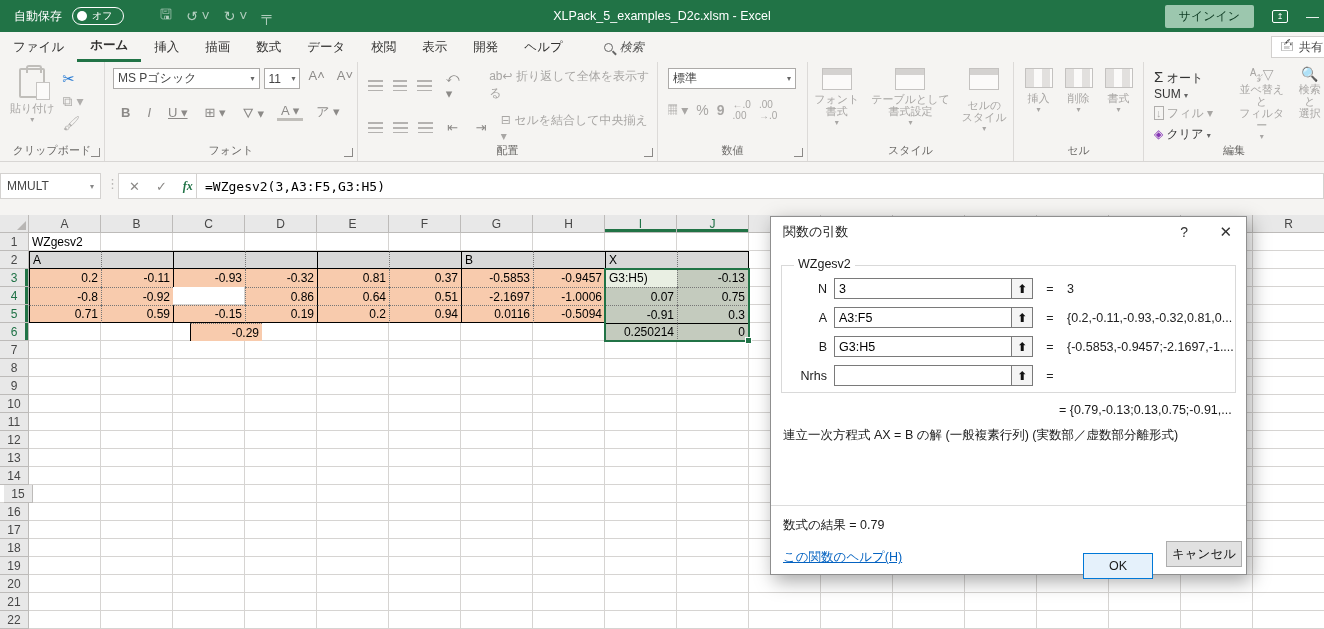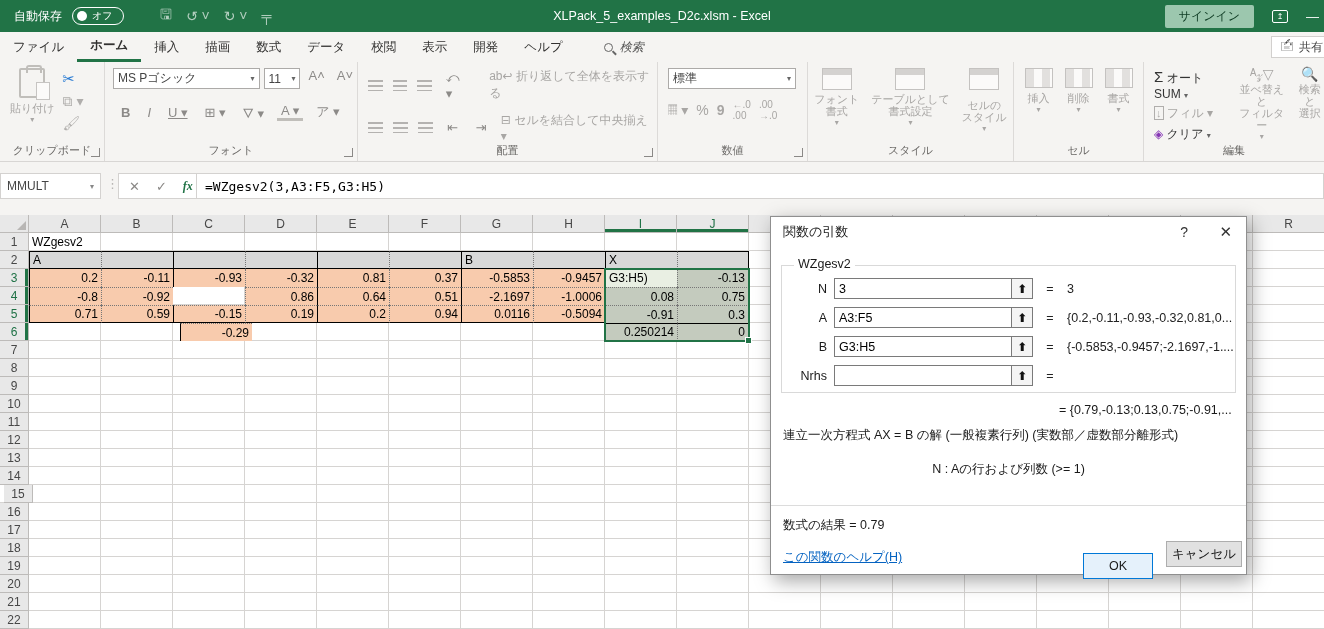--- a/index.html
+++ b/index.html
@@ -388,7 +388,7 @@
     <div class="cell num" style="left: 389px; top: 72px; width: 72px; height: 18px; background: rgb(248, 203, 173); border-left: 1px dotted rgb(119, 119, 119); border-top: 1px dotted rgb(119, 119, 119);">0.51</div>
     <div class="cell num" style="left: 461px; top: 72px; width: 72px; height: 18px; background: rgb(248, 203, 173); border-left: 1px solid rgb(0, 0, 0); border-top: 1px dotted rgb(119, 119, 119);">-2.1697</div>
     <div class="cell num" style="left: 533px; top: 72px; width: 72px; height: 18px; background: rgb(248, 203, 173); border-left: 1px dotted rgb(119, 119, 119); border-top: 1px dotted rgb(119, 119, 119);">-1.0006</div>
-    <div class="cell num" style="left: 605px; top: 72px; width: 72px; height: 18px; background: rgb(196, 203, 190); border-left: 1px solid rgb(0, 0, 0); border-top: 1px dotted rgb(119, 119, 119);">0.08</div>
+    <div class="cell num" style="left: 605px; top: 72px; width: 72px; height: 18px; background: rgb(196, 203, 190); border-left: 1px solid rgb(0, 0, 0); border-top: 1px dotted rgb(119, 119, 119);">0.07</div>
     <div class="cell num" style="left: 677px; top: 72px; width: 72px; height: 18px; background: rgb(196, 203, 190); border-left: 1px dotted rgb(119, 119, 119); border-right: 1px solid rgb(0, 0, 0); border-top: 1px dotted rgb(119, 119, 119);">0.75</div>
     <div class="cell num" style="left: 29px; top: 90px; width: 72px; height: 18px; background: rgb(248, 203, 173); border-left: 1px solid rgb(0, 0, 0); border-top: 1px dotted rgb(119, 119, 119); border-bottom: 1px solid rgb(0, 0, 0);">0.71</div>
     <div class="cell num" style="left: 101px; top: 90px; width: 72px; height: 18px; background: rgb(248, 203, 173); border-left: 1px dotted rgb(119, 119, 119); border-top: 1px dotted rgb(119, 119, 119); border-bottom: 1px solid rgb(0, 0, 0);">0.59</div>

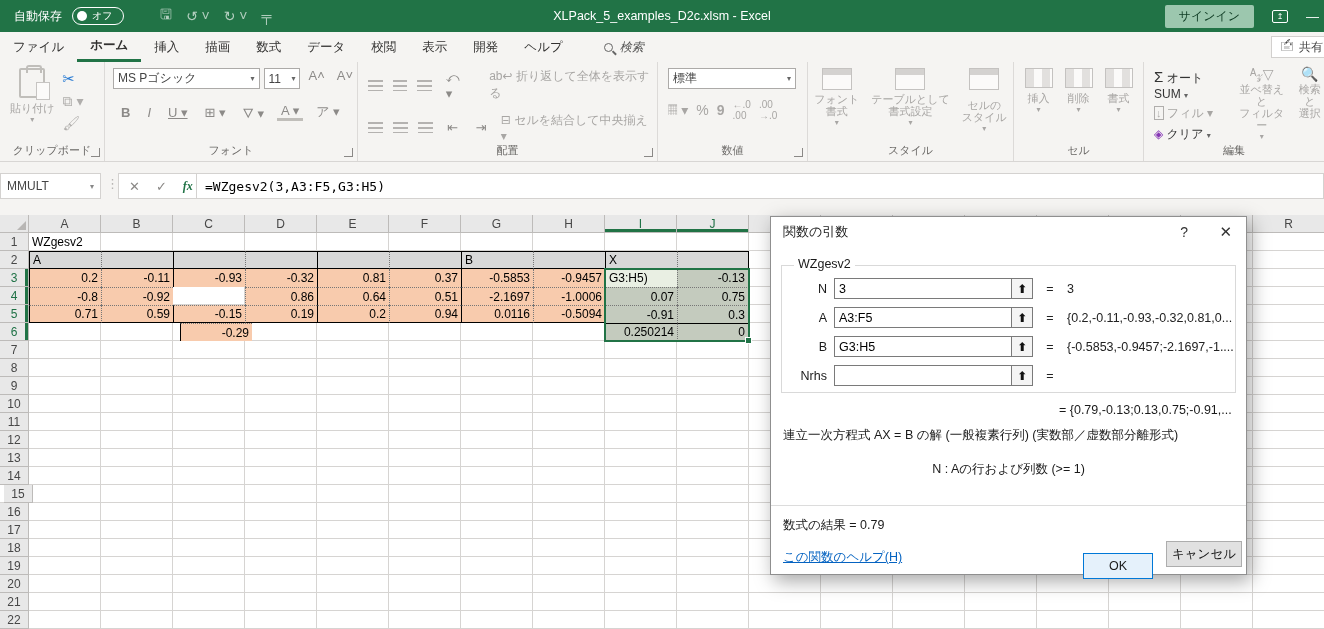--- a/index.html
+++ b/index.html
@@ -382,7 +382,7 @@
     <div class="cell num" style="left: 677px; top: 54px; width: 72px; height: 18px; background: rgb(196, 203, 190); border-left: 1px dotted rgb(119, 119, 119); border-right: 1px solid rgb(0, 0, 0);">-0.13</div>
     <div class="cell num" style="left: 29px; top: 72px; width: 72px; height: 18px; background: rgb(248, 203, 173); border-left: 1px solid rgb(0, 0, 0); border-top: 1px dotted rgb(119, 119, 119);">-0.8</div>
     <div class="cell num" style="left: 101px; top: 72px; width: 72px; height: 18px; background: rgb(248, 203, 173); border-left: 1px dotted rgb(119, 119, 119); border-top: 1px dotted rgb(119, 119, 119);">-0.92</div>
-    <div class="cell num" style="left: 180px; top: 72px; width: 72px; height: 18px; background: rgb(248, 203, 173); border-left: 1px solid rgb(0, 0, 0); border-top: 1px dotted rgb(119, 119, 119); margin-top: 36px;">-0.29</div>
+    <div class="cell num" style="left: 190px; top: 72px; width: 72px; height: 18px; background: rgb(248, 203, 173); border-left: 1px solid rgb(0, 0, 0); border-top: 1px dotted rgb(119, 119, 119); margin-top: 36px;">-0.29</div>
     <div class="cell num" style="left: 245px; top: 72px; width: 72px; height: 18px; background: rgb(248, 203, 173); border-left: 1px dotted rgb(119, 119, 119); border-top: 1px dotted rgb(119, 119, 119);">0.86</div>
     <div class="cell num" style="left: 317px; top: 72px; width: 72px; height: 18px; background: rgb(248, 203, 173); border-left: 1px solid rgb(0, 0, 0); border-top: 1px dotted rgb(119, 119, 119);">0.64</div>
     <div class="cell num" style="left: 389px; top: 72px; width: 72px; height: 18px; background: rgb(248, 203, 173); border-left: 1px dotted rgb(119, 119, 119); border-top: 1px dotted rgb(119, 119, 119);">0.51</div>

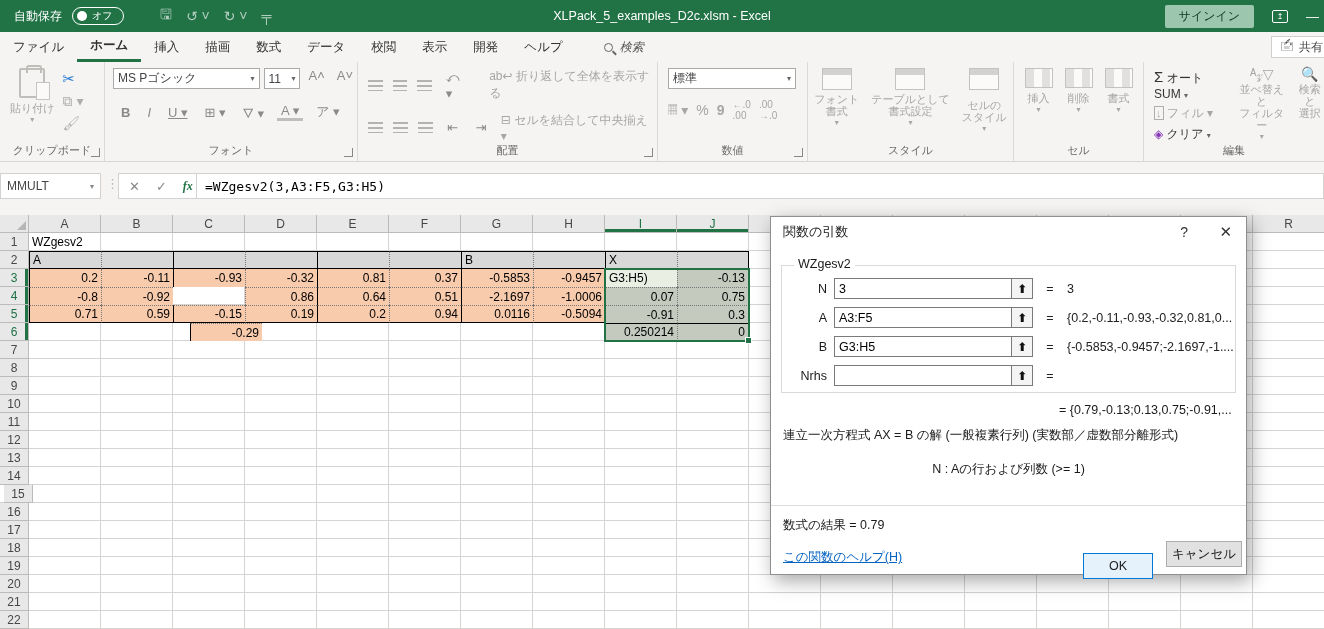--- a/index.html
+++ b/index.html
@@ -448,7 +448,6 @@
 
   <div class="ovresult">=  {0.79,-0.13;0.13,0.75;-0.91,...</div>
   <div class="dlg-desc">連立一次方程式 AX = B の解 (一般複素行列) (実数部／虚数部分離形式)</div>
-  <div class="dlg-arghelp">N  : Aの行および列数 (&gt;= 1)</div>
   <div class="dlg-sep"></div>
   <div class="dlg-result">数式の結果 =   0.79</div>
   <a class="dlg-link">この関数のヘルプ(H)</a>

